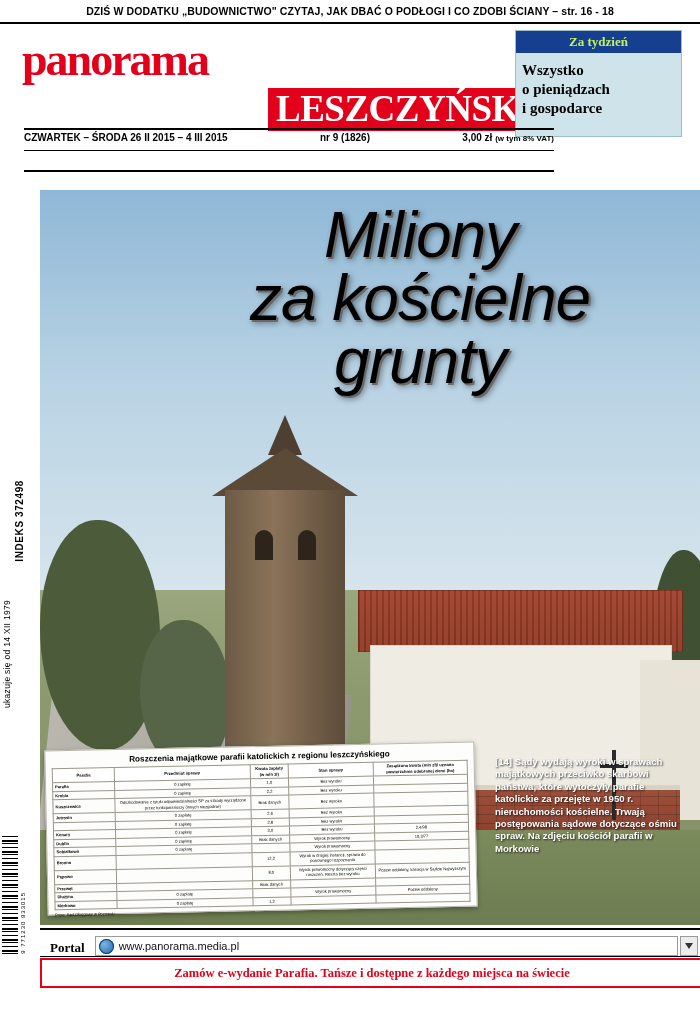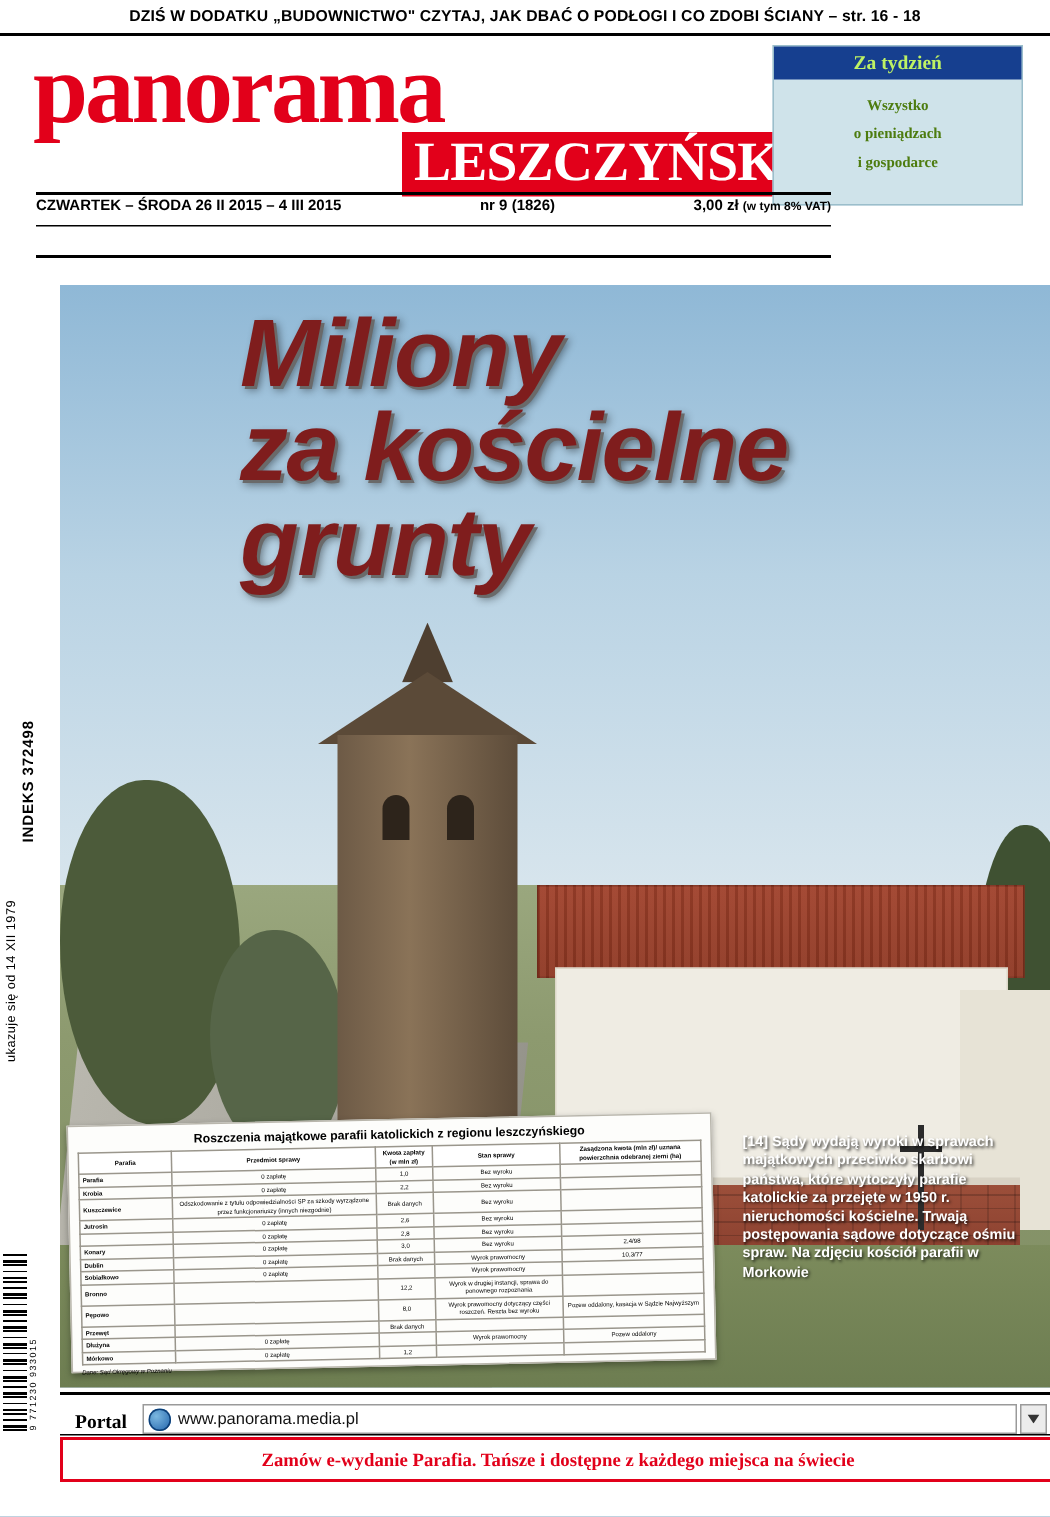--- a/index.html
+++ b/index.html
@@ -24,7 +24,7 @@
   .masthead{position:absolute;left:24px;top:26px;width:530px;height:100px;}
   .logo-pan{
     font-family:"Liberation Serif", serif;
-    font-weight:bold;font-size:66px;line-height:60px;
+    font-weight:bold;font-size:46px;line-height:60px;
     color:#e2001a;letter-spacing:-2px;
     position:relative;top:4px;left:-2px;
   }

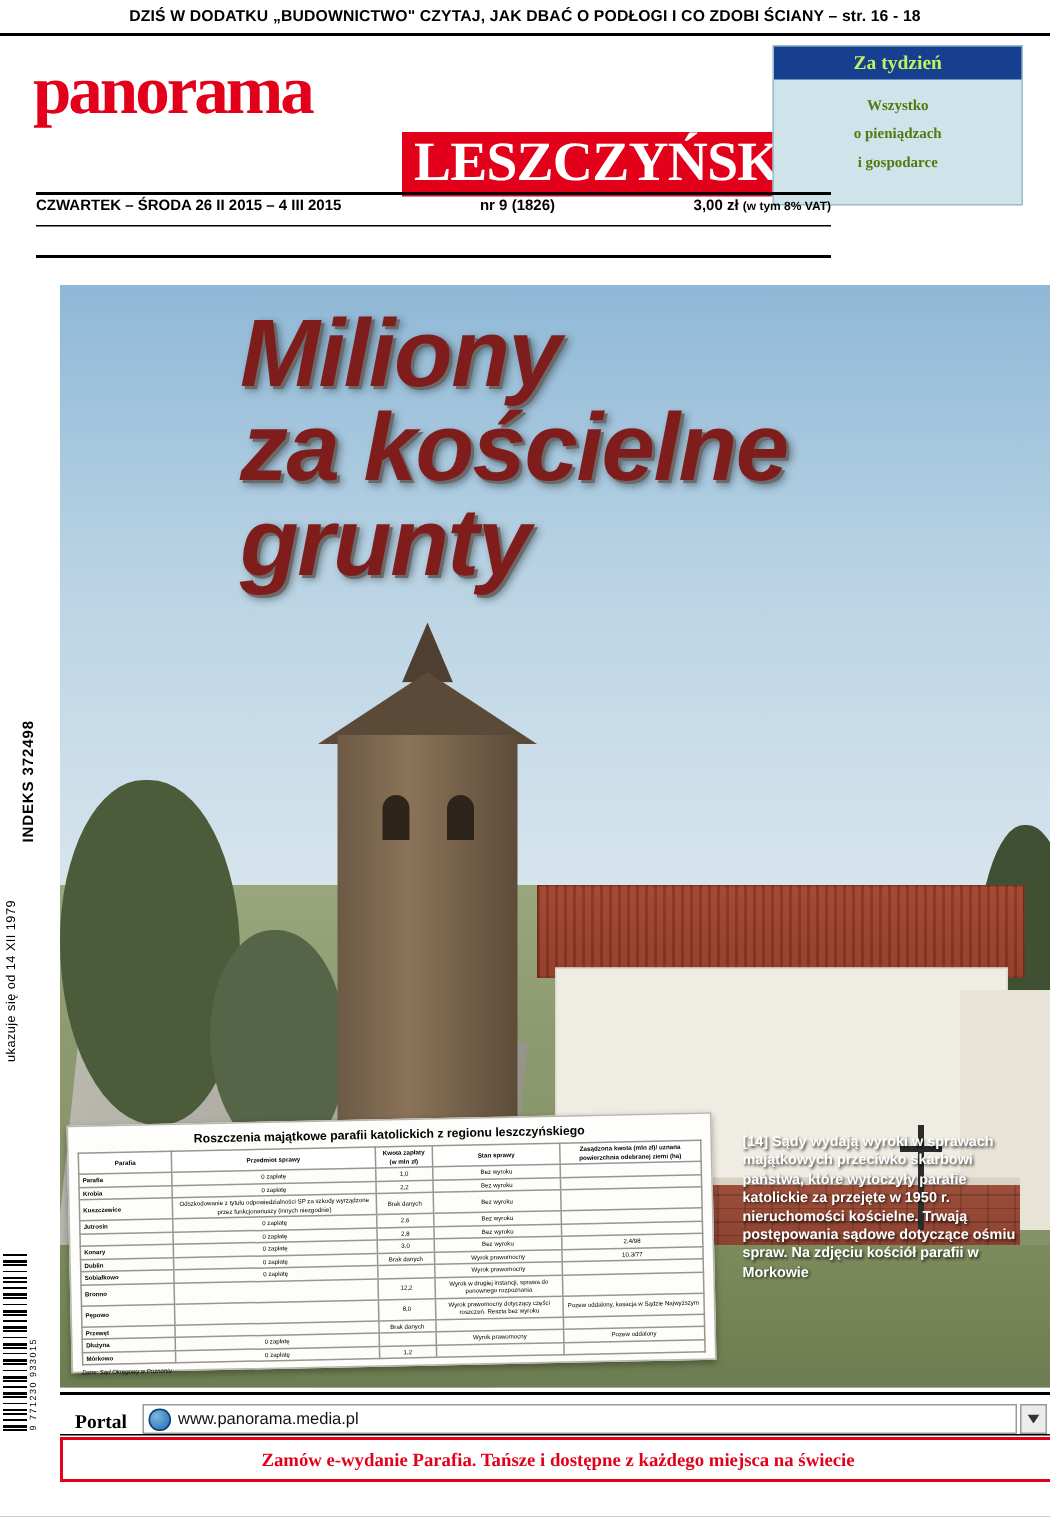--- a/index.html
+++ b/index.html
@@ -49,9 +49,9 @@
     font-size:13px;font-weight:bold;font-family:"Liberation Serif",serif;
   }
   .promo-body{
-    padding:8px 6px 0 6px;text-align:center;
+    padding:8px 6px 0 6px;text-align:left;
     font-family:"Liberation Serif", serif;
-    font-weight:bold;font-size:10px;line-height:19px;color:#4d7c0f;
+    font-weight:bold;font-size:15px;line-height:19px;color:#000000;
   }
 
   

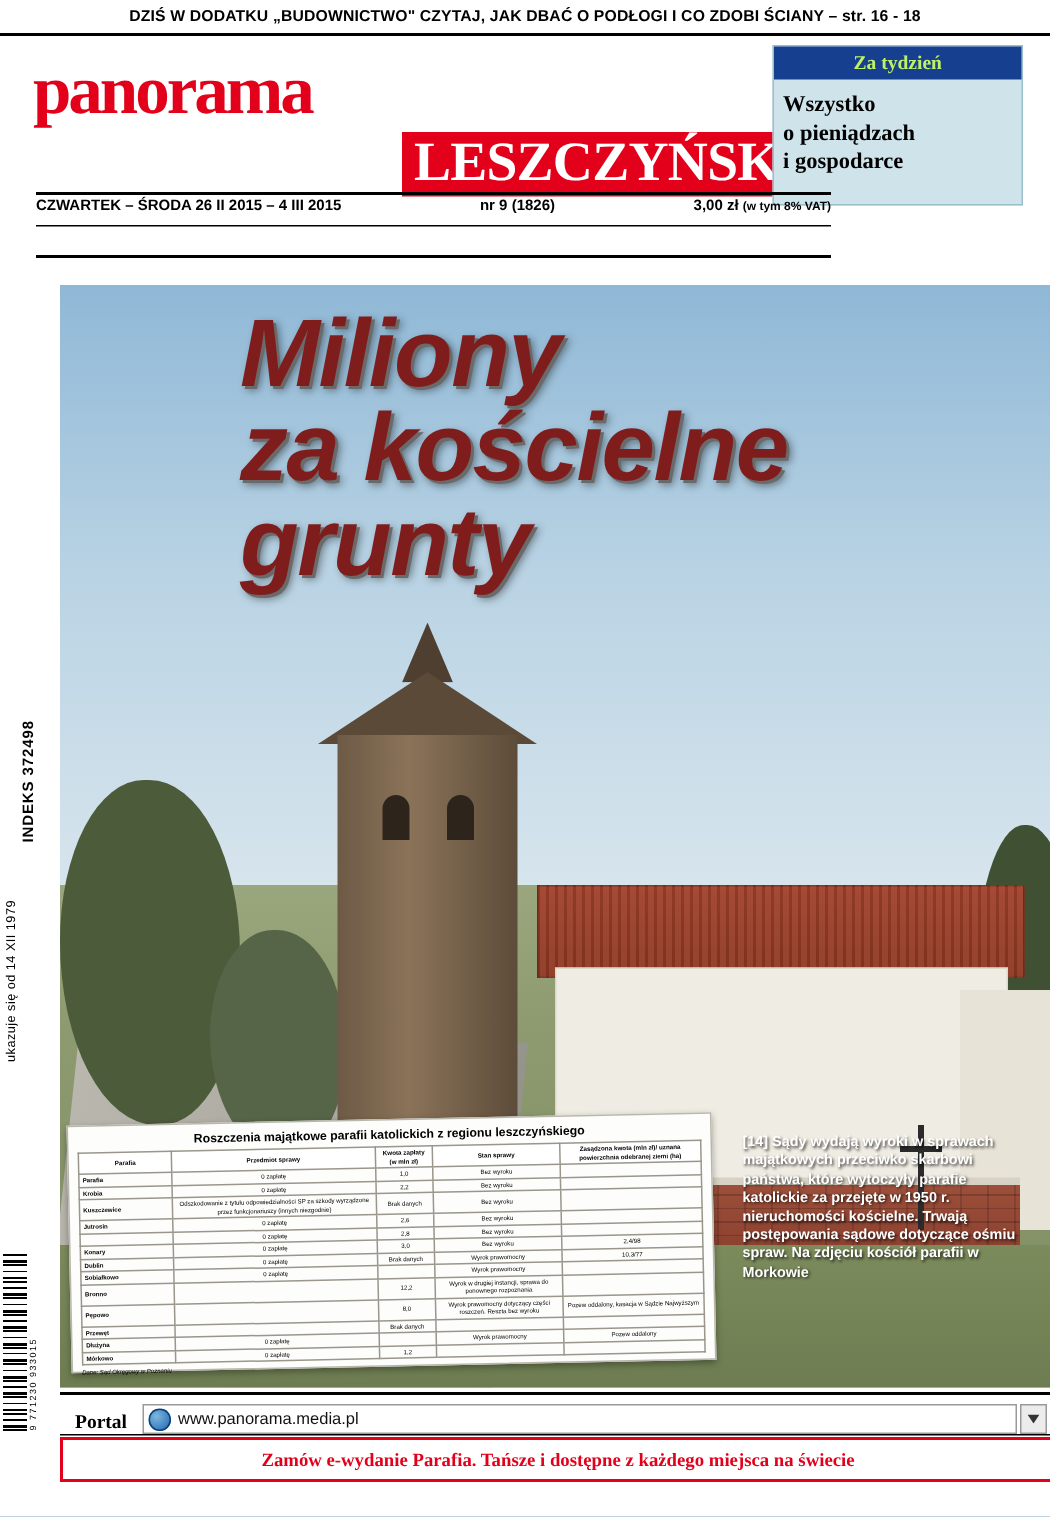--- a/index.html
+++ b/index.html
@@ -159,11 +159,11 @@
   
   .headline{
     position:absolute;right:20px;top:14px;width:520px;
-    text-align:left;
+    text-align:center;
     font-family:"Liberation Sans", sans-serif;
-    font-weight:bold;font-style:italic;
+    font-weight:normal;font-style:italic;
     font-size:64px;line-height:63px;
-    color:#7f1d1d;
+    color:#000000;
     text-shadow:2px 2px 0 #6a6a6a, 3px 3px 6px rgba(0,0,0,.45);
     letter-spacing:-1px;
   }

